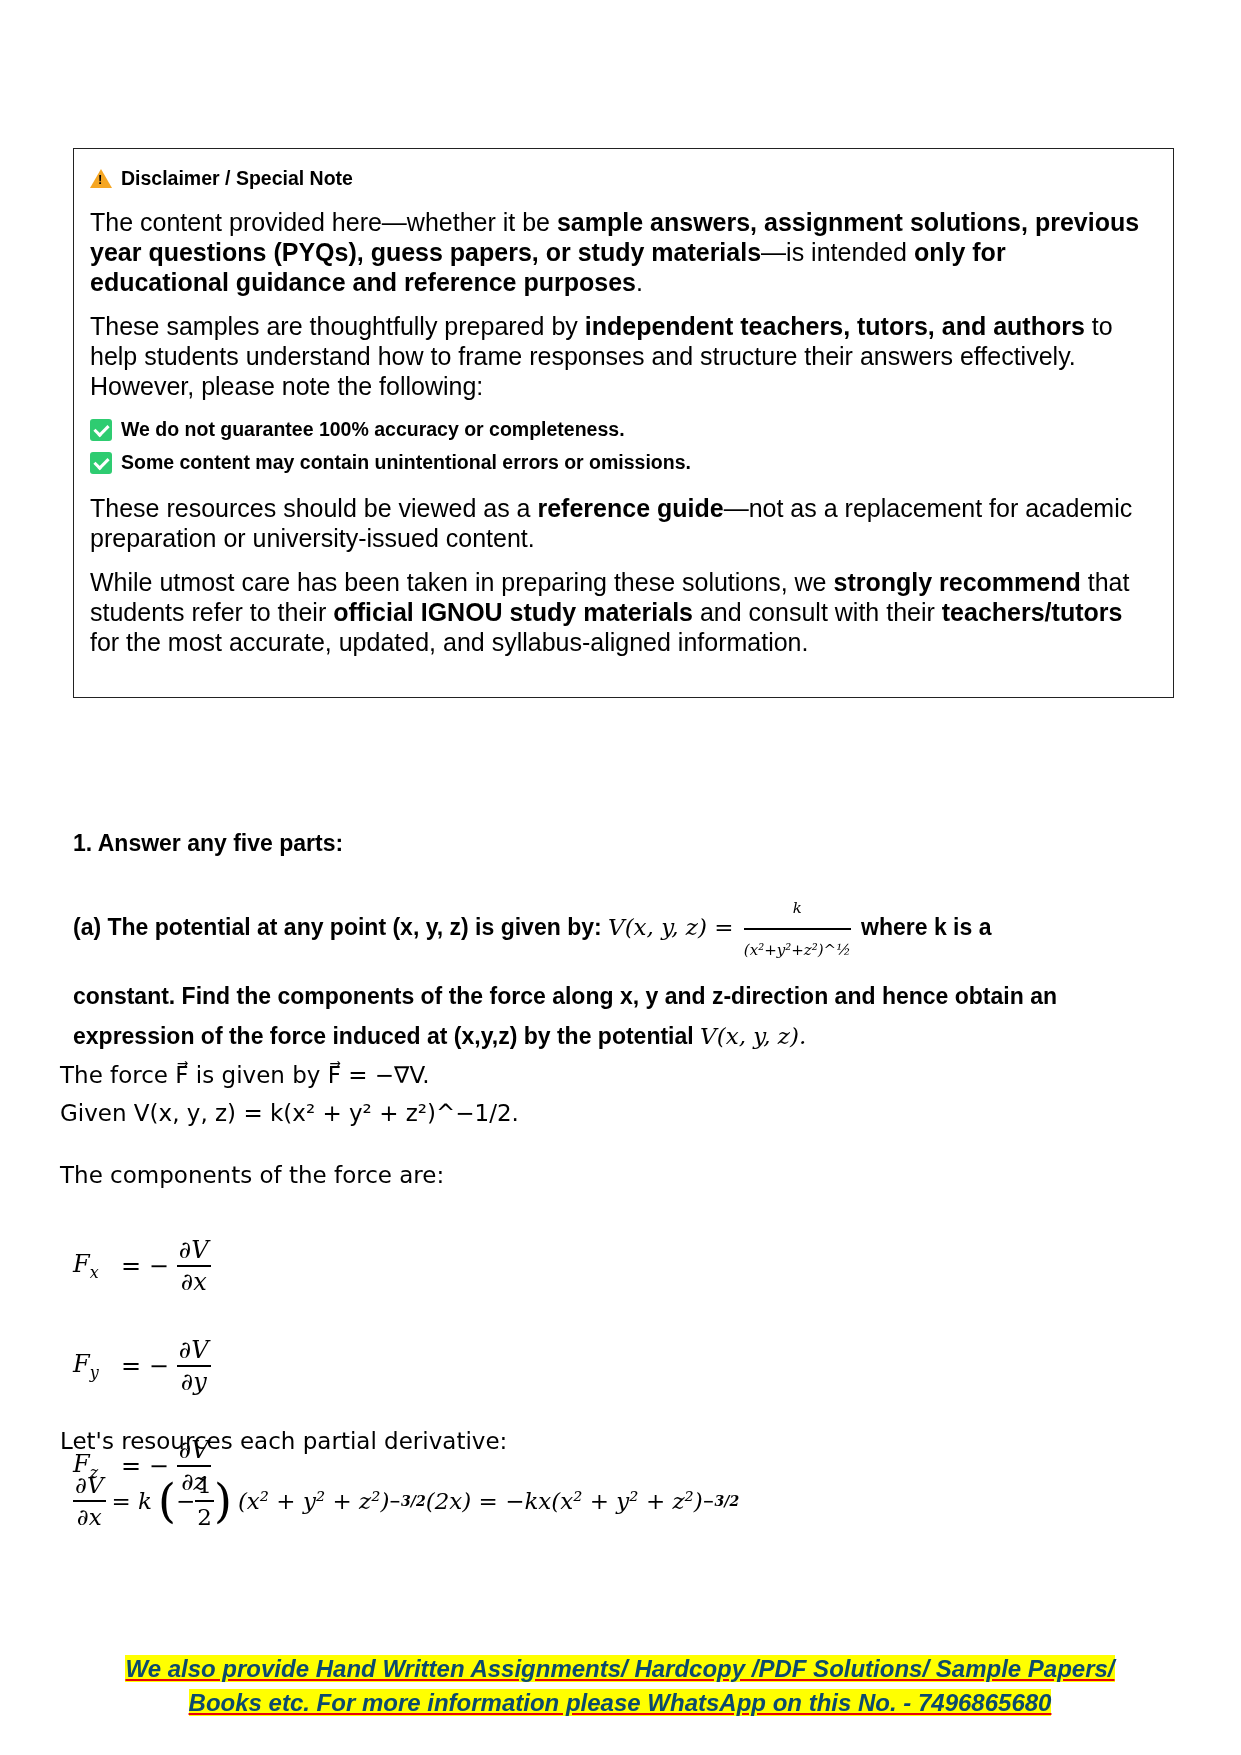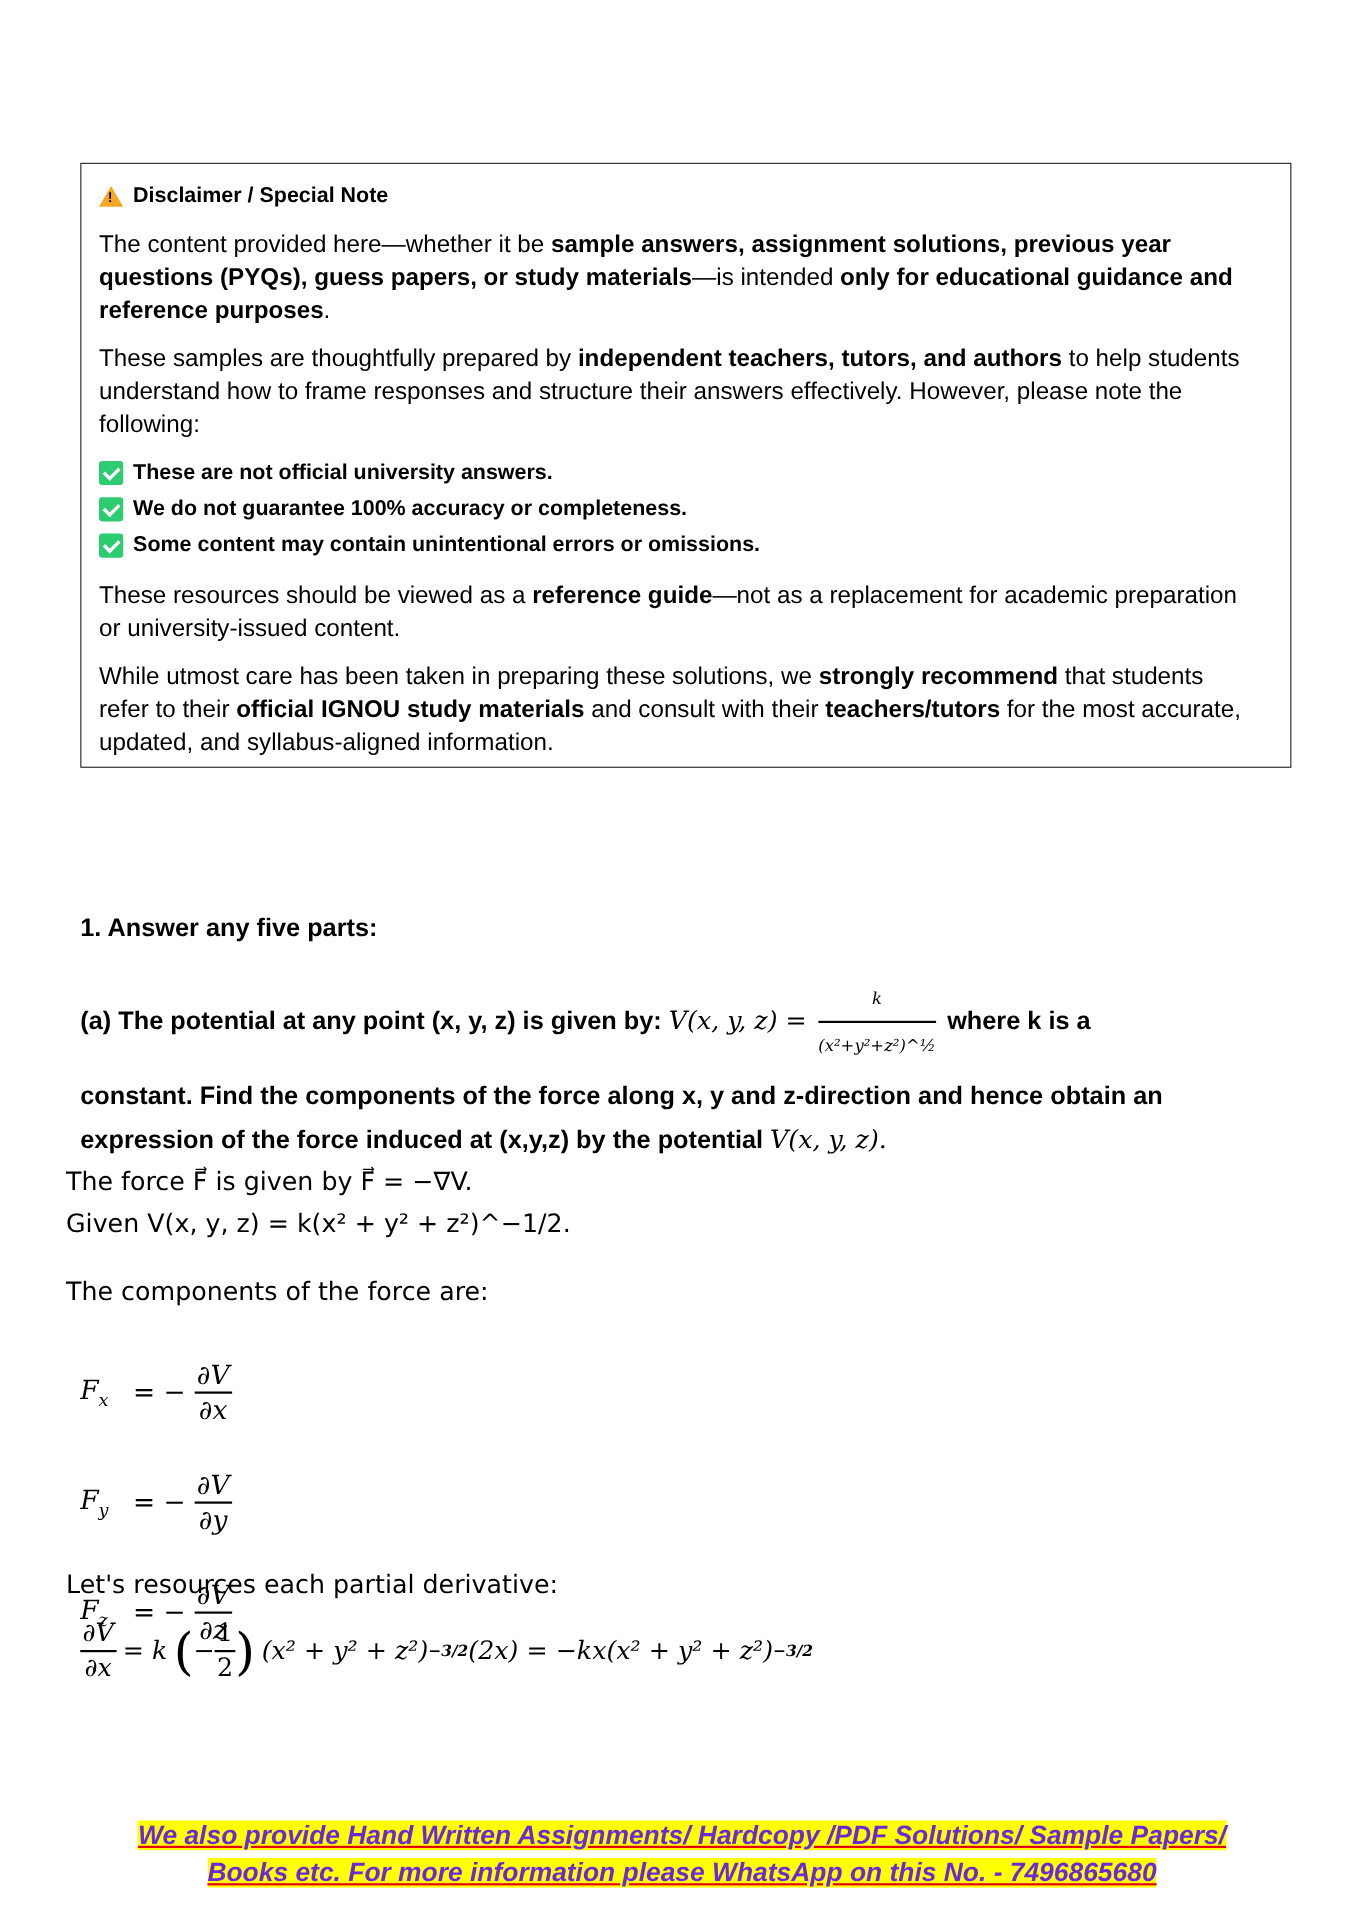--- a/index.html
+++ b/index.html
@@ -14,7 +14,7 @@
   .warn-icon { width: 0; height: 0; border-left: 11px solid transparent; border-right: 11px solid transparent;
                border-bottom: 19px solid #f5a623; position: relative; margin-right: 9px; }
   .warn-icon::after { content: "!"; position: absolute; left: -3px; top: 3px; font-size: 13px; font-weight: bold; color: #000; }
-  .disc-p { font-size: 22px; line-height: 30px; margin: 14px 0 0 0; }
+  .disc-p { font-size: 25px; line-height: 30px; margin: 14px 0 0 0; }
   .disc-p b { font-weight: bold; }
   .check-list { margin: 12px 0 0 0; padding: 0; list-style: none; }
   .check-item { font-size: 19.5px; font-weight: bold; line-height: 33px; display: flex; align-items: center; }

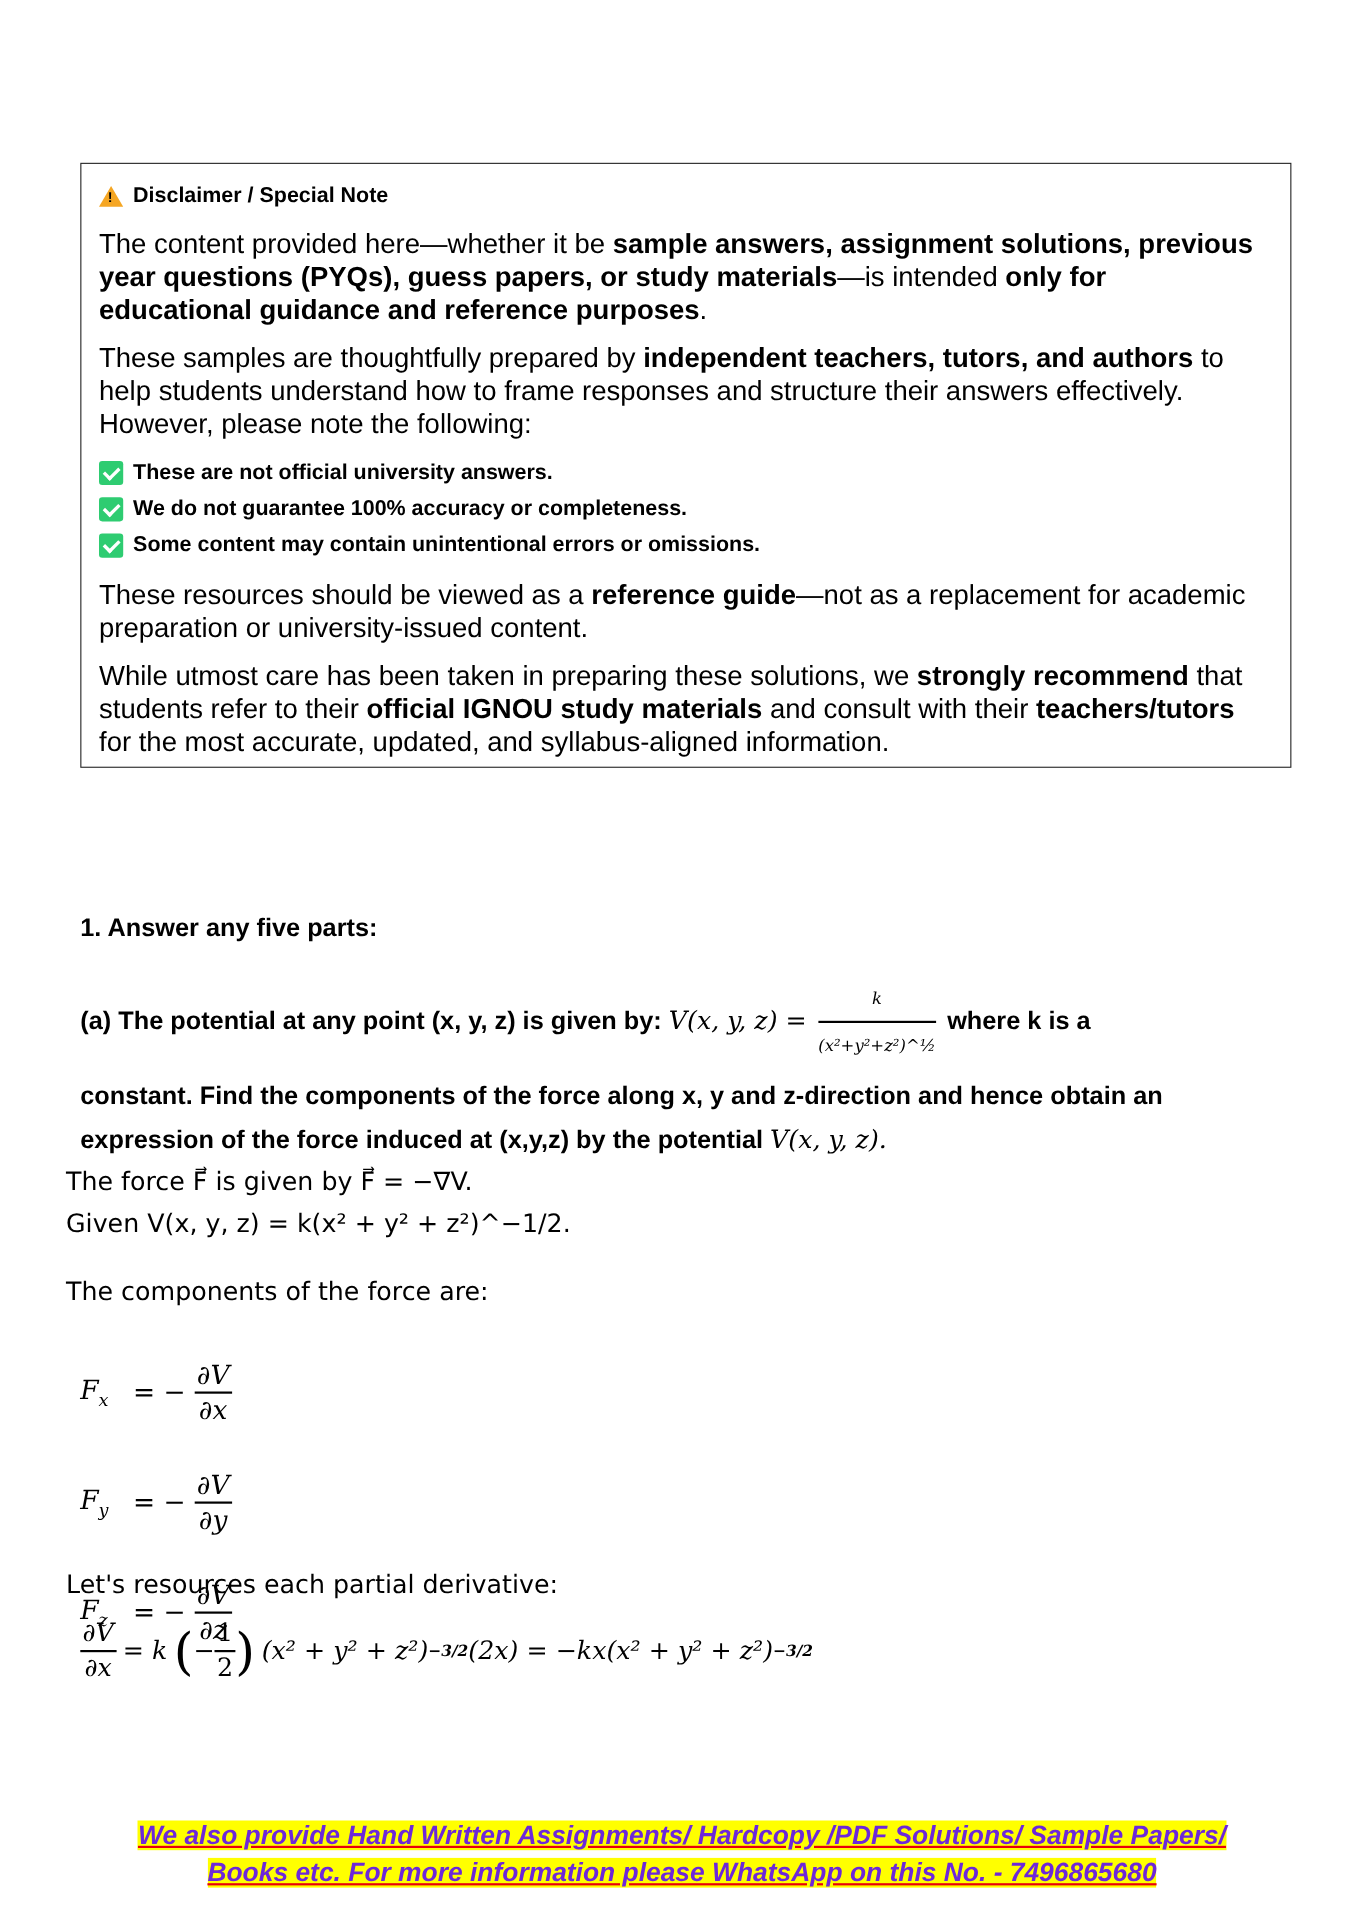--- a/index.html
+++ b/index.html
@@ -78,10 +78,6 @@
       <span>These samples are thoughtfully prepared by </span><b>independent teachers, tutors, and authors</b><span> to help students understand how to frame responses and structure their answers effectively. However, please note the following:</span>
     </p>
     <ul class="check-list">
-      <li class="check-item">
-          <span class="check-icon"></span>
-          <span>These are not official university answers.</span>
-        </li>
       <li class="check-item">
           <span class="check-icon"></span>
           <span>We do not guarantee 100% accuracy or completeness.</span>

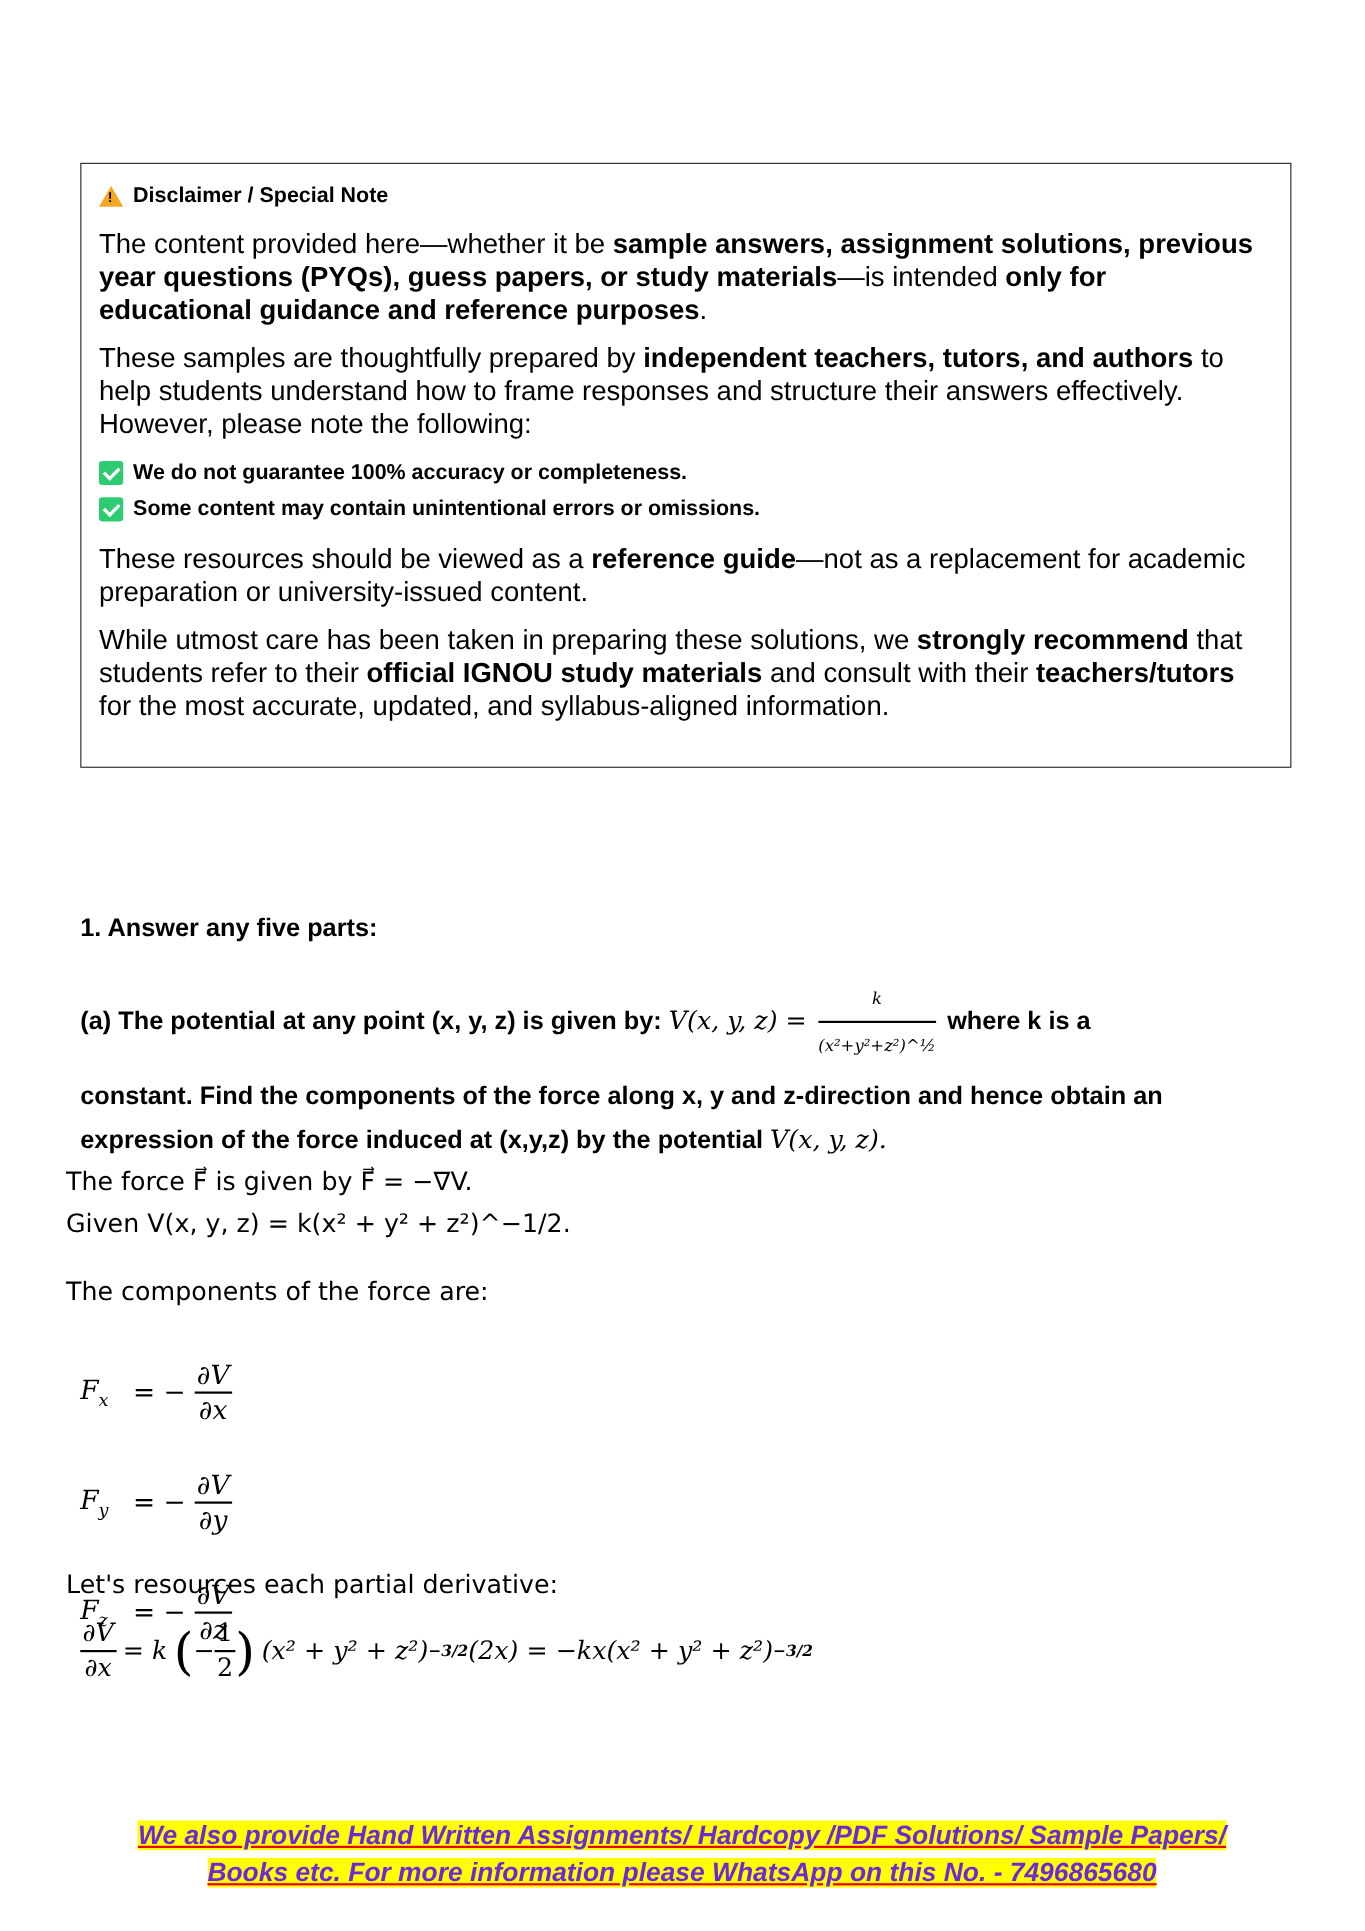--- a/index.html
+++ b/index.html
@@ -58,7 +58,7 @@
 
   
   .promo { position: absolute; left: 95px; top: 1652px; width: 1050px; text-align: center;
-           font-size: 24px; font-weight: bold; font-style: italic; color: #6d28d9; line-height: 34px; }
+           font-size: 24px; font-weight: bold; font-style: italic; color: #0c4a6e; line-height: 34px; }
   .promo span { background: #ffff00; text-decoration: underline; text-decoration-color: #e8000b; }
 </style>
 </head>

